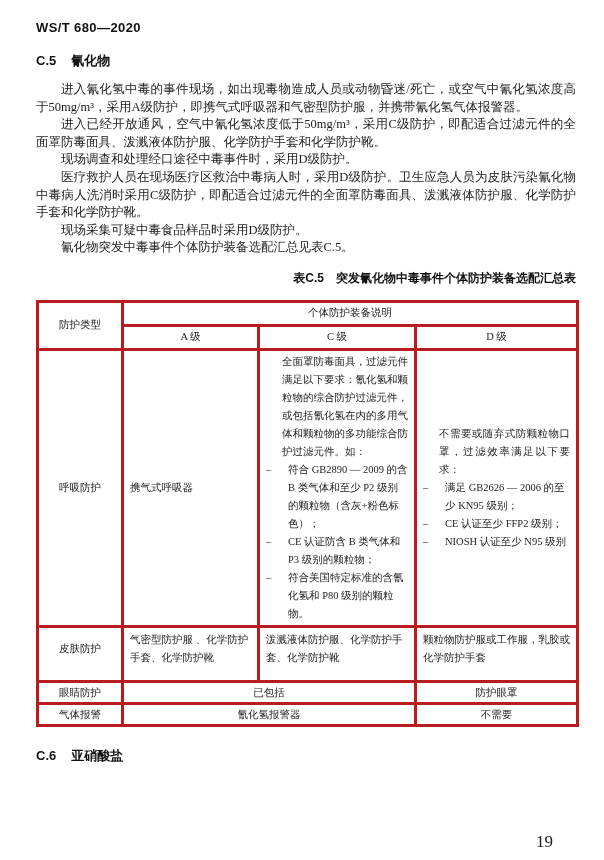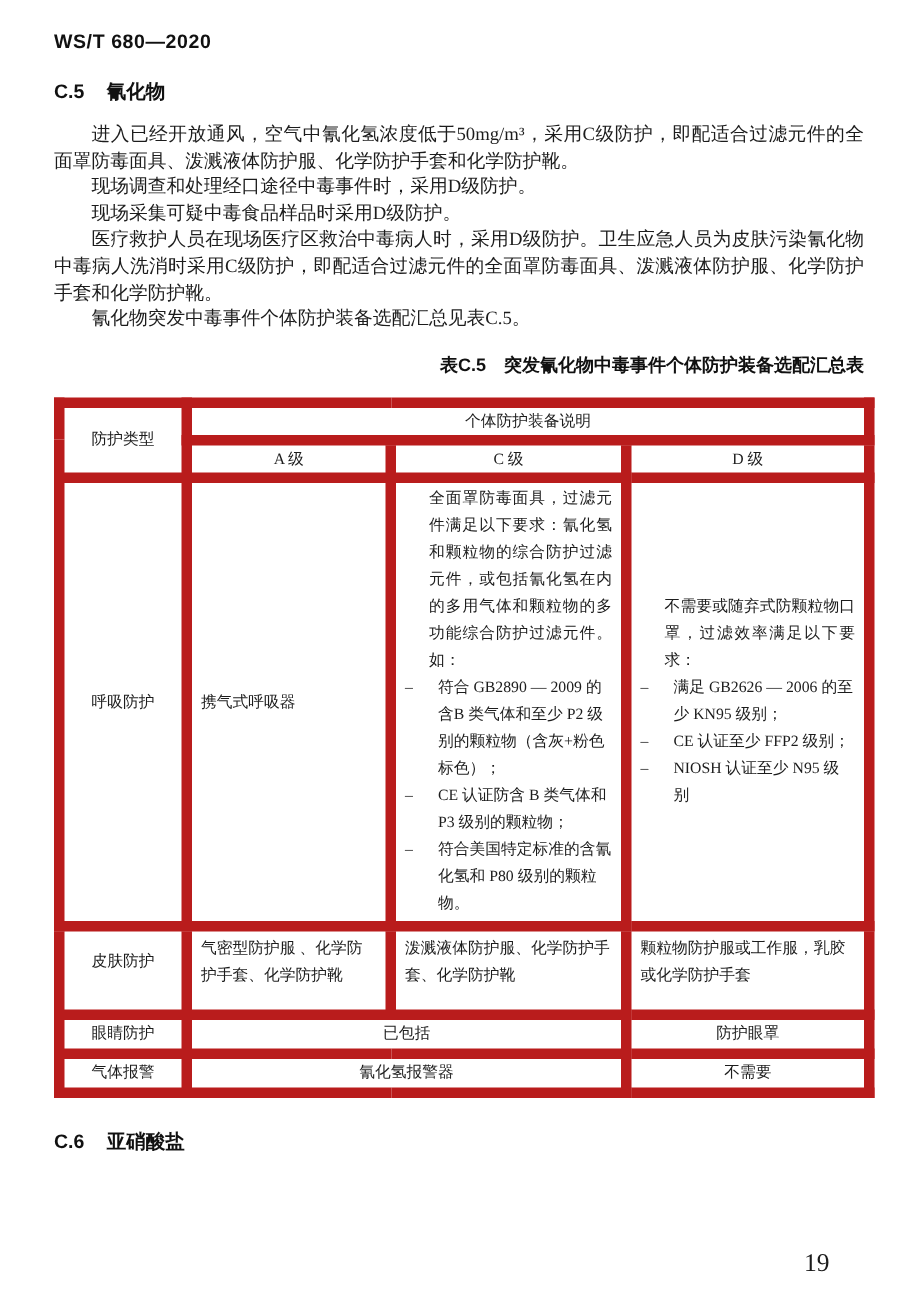--- a/index.html
+++ b/index.html
@@ -66,6 +66,7 @@
   </div>
 
   <div class="body-paras">
+    <p>进入氰化氢中毒的事件现场，如出现毒物造成人员或动物昏迷/死亡，或空气中氰化氢浓度高于50mg/m³，采用A级防护，即携气式呼吸器和气密型防护服，并携带氰化氢气体报警器。</p>
     <p>进入已经开放通风，空气中氰化氢浓度低于50mg/m³，采用C级防护，即配适合过滤元件的全面罩防毒面具、泼溅液体防护服、化学防护手套和化学防护靴。</p>
     <p>现场调查和处理经口途径中毒事件时，采用D级防护。</p>
     <p>现场采集可疑中毒食品样品时采用D级防护。</p>

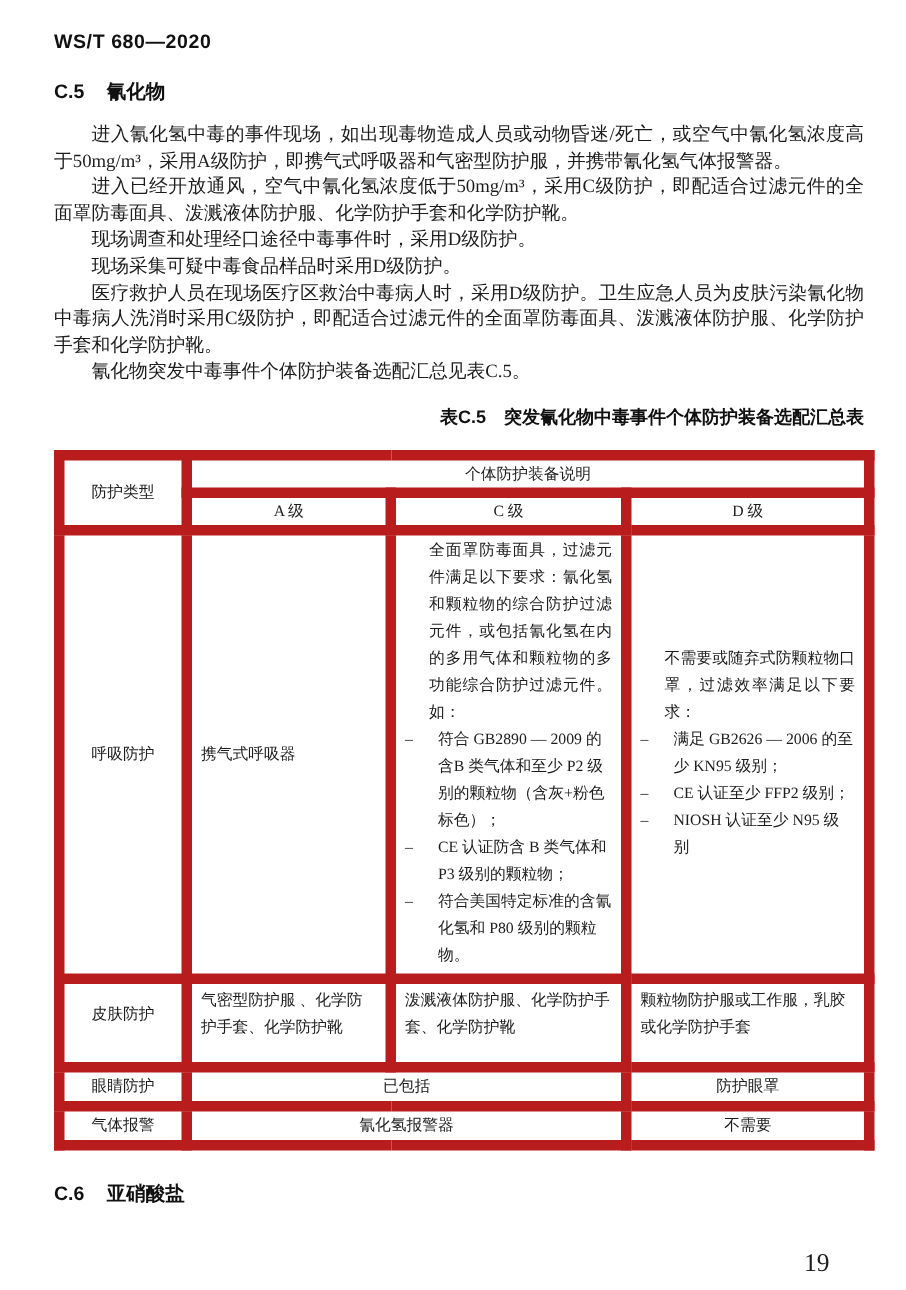--- a/index.html
+++ b/index.html
@@ -69,8 +69,8 @@
     <p>进入氰化氢中毒的事件现场，如出现毒物造成人员或动物昏迷/死亡，或空气中氰化氢浓度高于50mg/m³，采用A级防护，即携气式呼吸器和气密型防护服，并携带氰化氢气体报警器。</p>
     <p>进入已经开放通风，空气中氰化氢浓度低于50mg/m³，采用C级防护，即配适合过滤元件的全面罩防毒面具、泼溅液体防护服、化学防护手套和化学防护靴。</p>
     <p>现场调查和处理经口途径中毒事件时，采用D级防护。</p>
+    <p>医疗救护人员在现场医疗区救治中毒病人时，采用D级防护。卫生应急人员为皮肤污染氰化物中毒病人洗消时采用C级防护，即配适合过滤元件的全面罩防毒面具、泼溅液体防护服、化学防护手套和化学防护靴。</p>
     <p>现场采集可疑中毒食品样品时采用D级防护。</p>
-    <p>医疗救护人员在现场医疗区救治中毒病人时，采用D级防护。卫生应急人员为皮肤污染氰化物中毒病人洗消时采用C级防护，即配适合过滤元件的全面罩防毒面具、泼溅液体防护服、化学防护手套和化学防护靴。</p>
     <p>氰化物突发中毒事件个体防护装备选配汇总见表C.5。</p>
   </div>
 

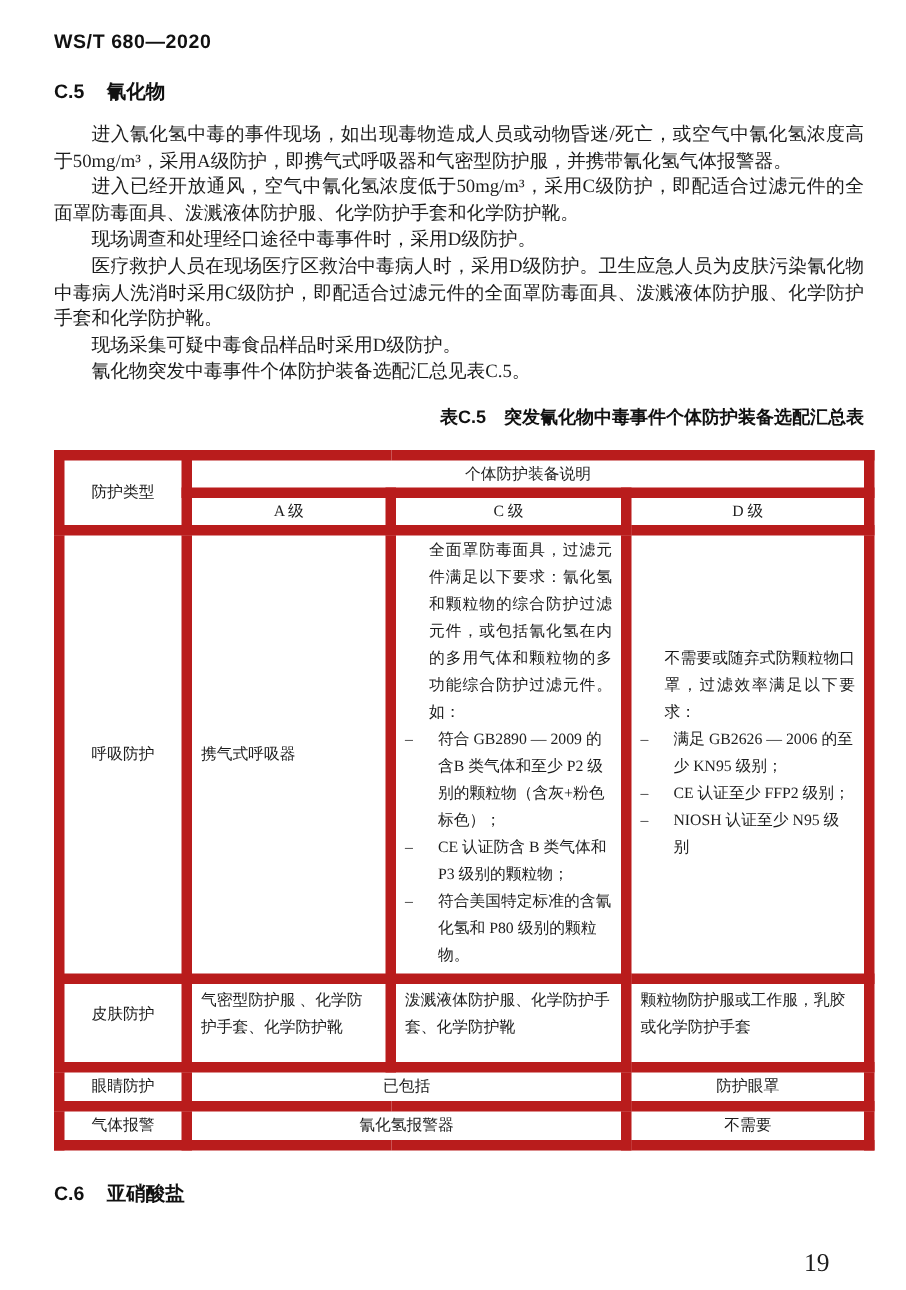--- a/index.html
+++ b/index.html
@@ -38,7 +38,7 @@
     border-top:2px solid #000; border-bottom:2px solid #000;
     font-size:10.5px; color:#1c1c1c; table-layout:fixed;
   }
-  table.ppe td { border:7px solid #b91c1c; padding:2px 6px; vertical-align:middle; }
+  table.ppe td { border:3px solid #b91c1c; padding:2px 6px; vertical-align:middle; }
   td.hdr { text-align:center; height:24px; }
   td.lbl { text-align:center; }
   td.top { vertical-align:top; padding:4px 7px 5px 7px; }

